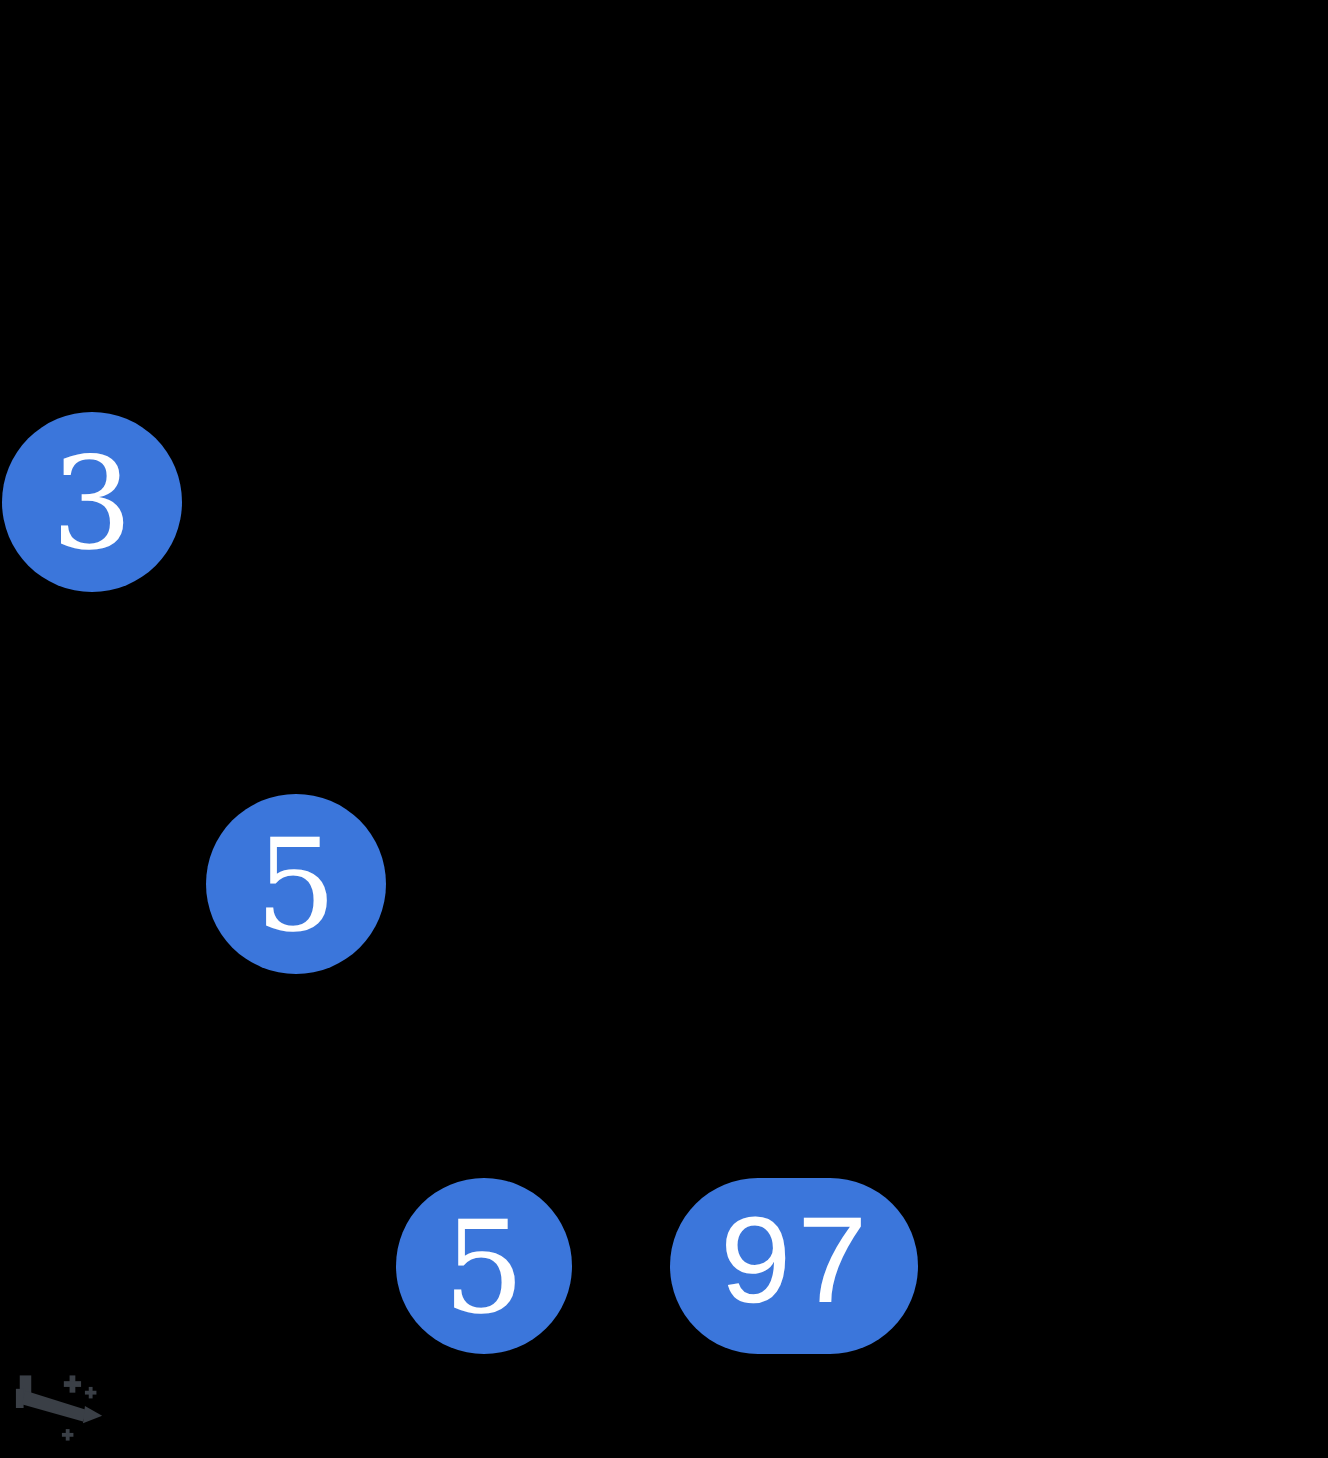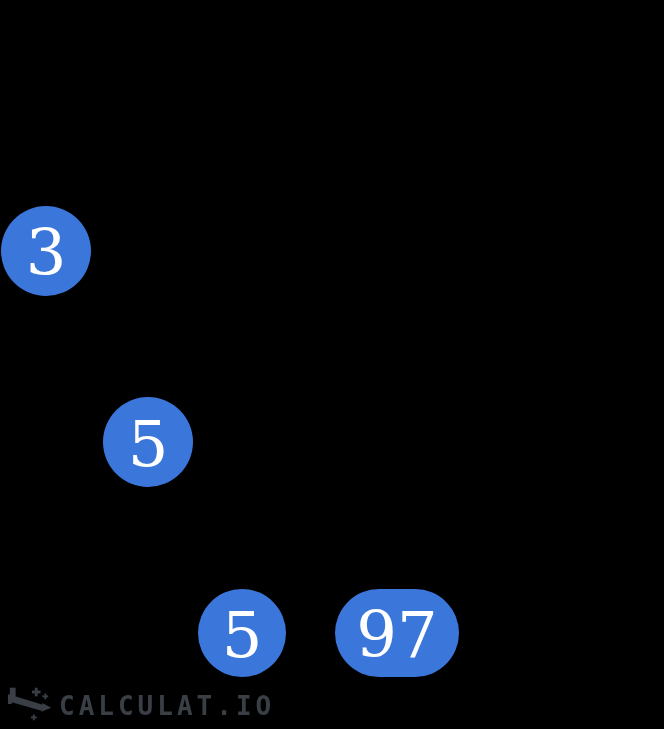--- a/index.html
+++ b/index.html
@@ -36,7 +36,7 @@
   .n0 { left: 1px;   top: 206px; width: 90px;  height: 90px; }
   .n1 { left: 103px; top: 397px; width: 90px;  height: 90px; }
   .n2 { left: 198px; top: 589px; width: 88px;  height: 88px; }
-  .n3 { left: 335px; top: 589px; width: 124px; height: 88px; }
+  .n3 { left: 335px; top: 589px; width: 124px; height: 88px; font-family: Liberation Mono, monospace; }
   .watermark {
     position: absolute;
     left: 7px; top: 684px;

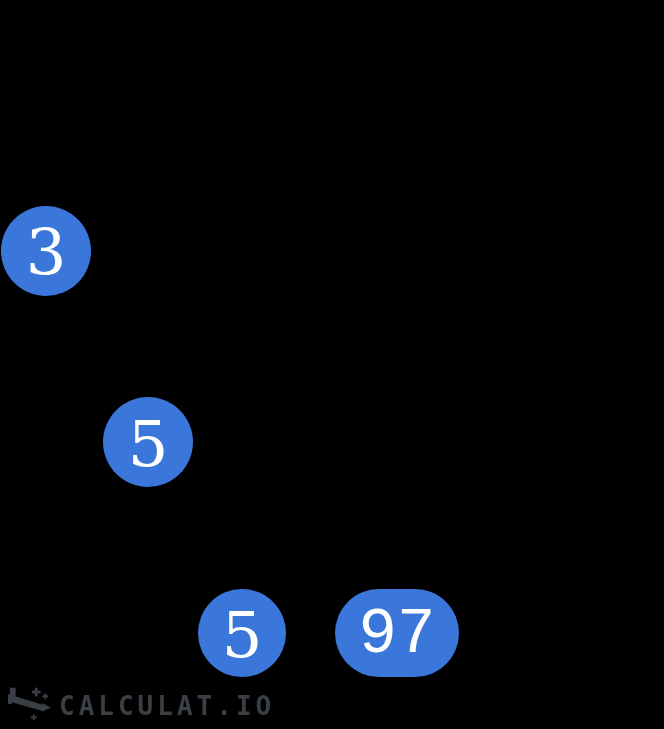--- a/index.html
+++ b/index.html
@@ -100,7 +100,6 @@
         <rect x="25" y="33" width="6" height="2"></rect>
       </g>
     </svg>
-    <span class="wtext">CALCULAT.IO</span>
   </div>
 
 </div>

